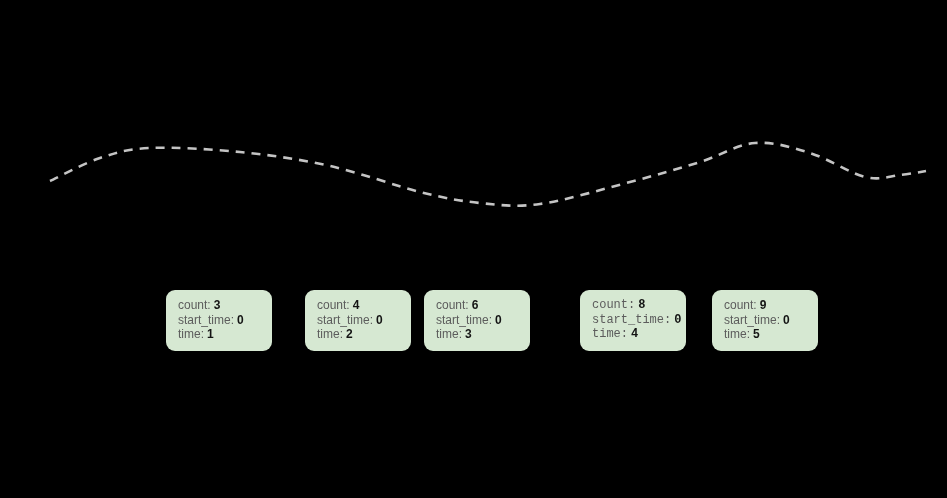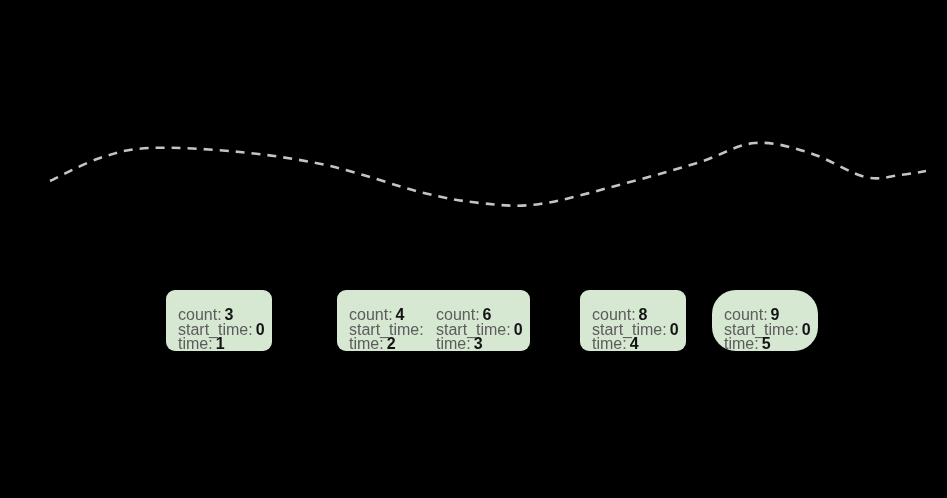--- a/index.html
+++ b/index.html
@@ -40,8 +40,8 @@
     box-sizing: border-box;
     background: var(--box-fill, #d6e8d2);
     border-radius: 9px;
-    padding: 18px 8px 0 12px;
-    font-size: 16px;
+    padding: 8px 8px 0 12px;
+    font-size: 12px;
     line-height: 14.5px;
     white-space: nowrap;
   }

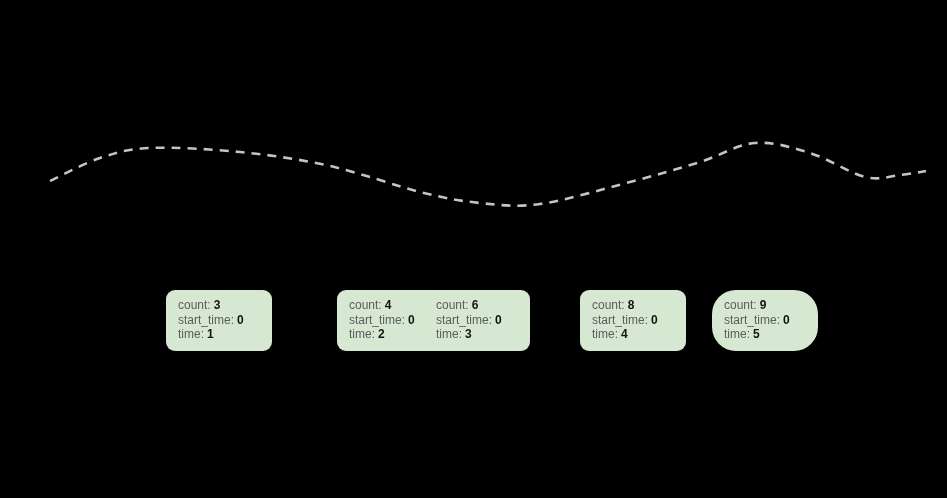--- a/index.html
+++ b/index.html
@@ -46,7 +46,7 @@
     white-space: nowrap;
   }
   .b1 { left: 166px; }
-  .b2 { left: 305px; margin-left: 32px; }
+  .b2 { left: 305px; }
   .b3 { left: 424px; }
   .b4 { left: 580px; }
   .b5 { left: 712px; border-radius: 24px; }

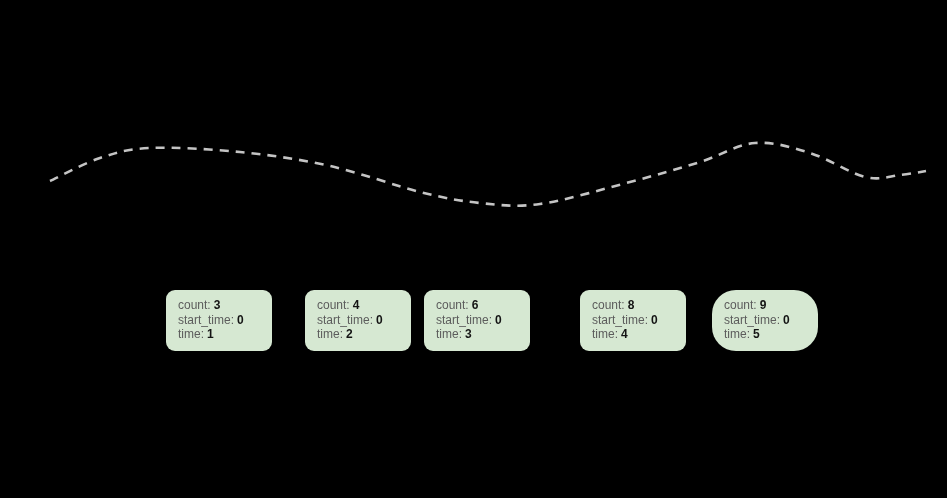--- a/index.html
+++ b/index.html
@@ -48,7 +48,7 @@
   .b1 { left: 166px; }
   .b2 { left: 305px; }
   .b3 { left: 424px; }
-  .b4 { left: 580px; }
+  .b4 { left: 580px; font-family: Liberation Mono, monospace; }
   .b5 { left: 712px; border-radius: 24px; }
   .line { display: block; }
   .lbl { color: var(--label-text, #5c5c5c); }

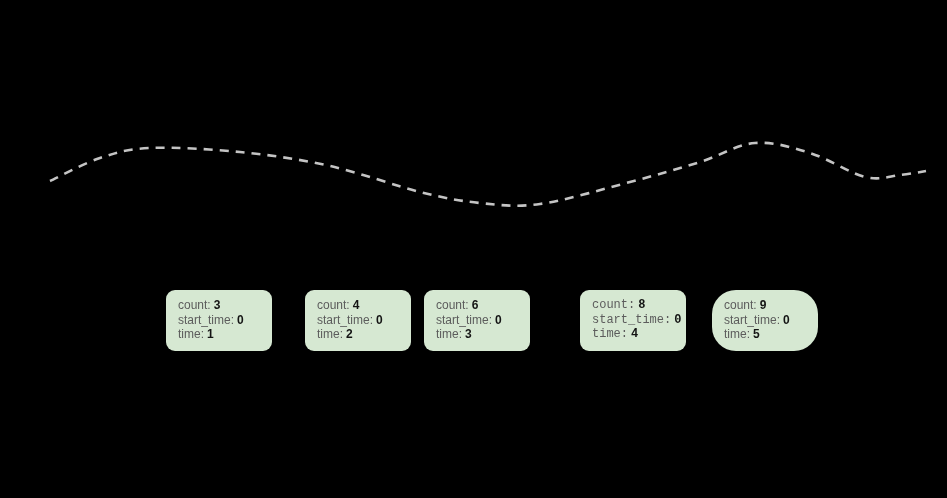--- a/index.html
+++ b/index.html
@@ -49,7 +49,7 @@
   .b2 { left: 305px; }
   .b3 { left: 424px; }
   .b4 { left: 580px; font-family: Liberation Mono, monospace; }
-  .b5 { left: 712px; border-radius: 24px; }
+  .b5 { left: 712px; }
   .line { display: block; }
   .lbl { color: var(--label-text, #5c5c5c); }
   .val { color: var(--value-text, #141414); font-weight: bold; margin-left: 3px; }

